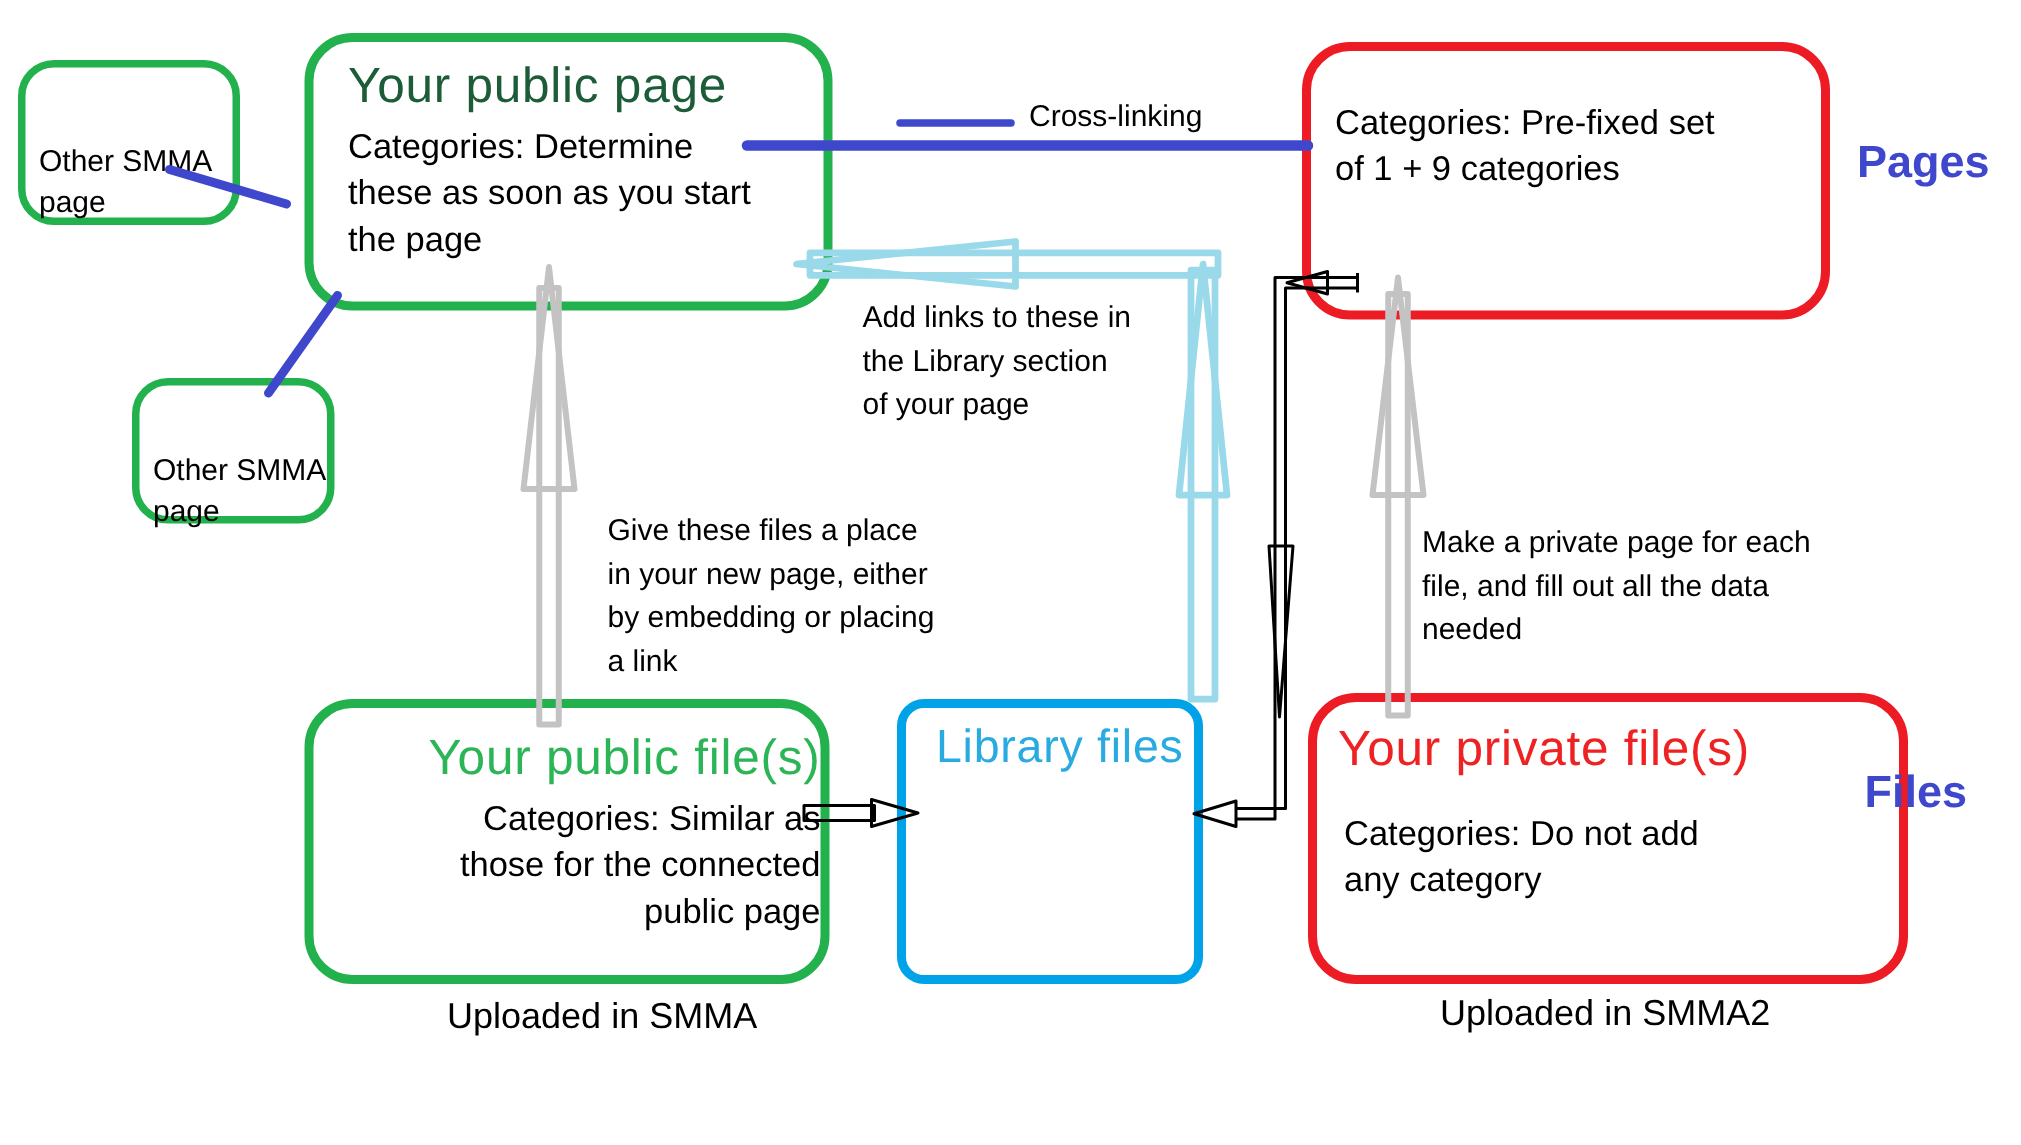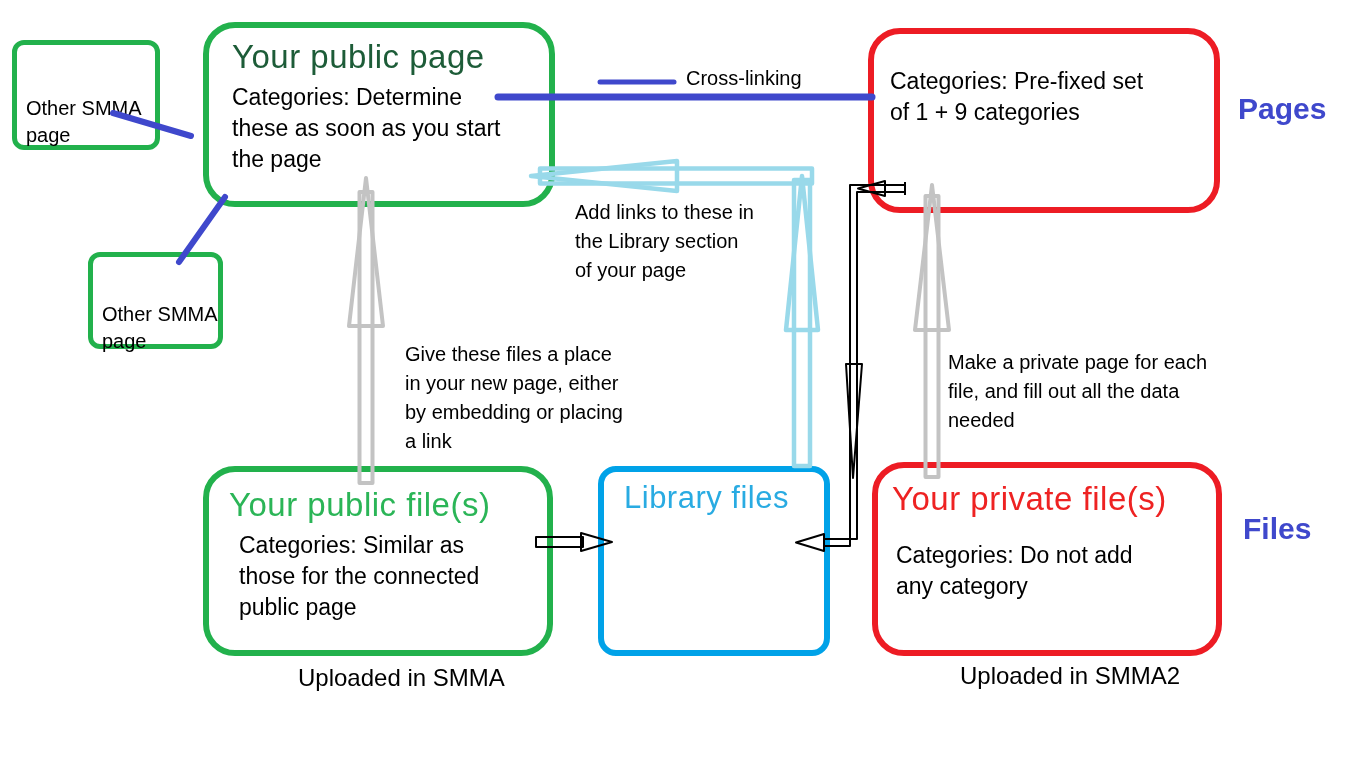--- a/index.html
+++ b/index.html
@@ -11,7 +11,7 @@
   .box-big{border-radius:32px;border:6px solid var(--green_border);}
   .box-red{border-color:var(--red_border);}
   .box-blue{border-color:var(--blue_border);border-radius:18px;}
-  .box-small{border-radius:12px;border:5px solid var(--green_border);}
+  .box-small{border-radius:24px;border:5px solid var(--green_border);}
   .box-title{font-size:33px;letter-spacing:.5px;white-space:nowrap;}
   .box-body{font-size:23px;line-height:31px;white-space:pre-line;}
   .small-text{font-size:20px;line-height:27px;white-space:pre-line;padding:0 0 0 9px;}

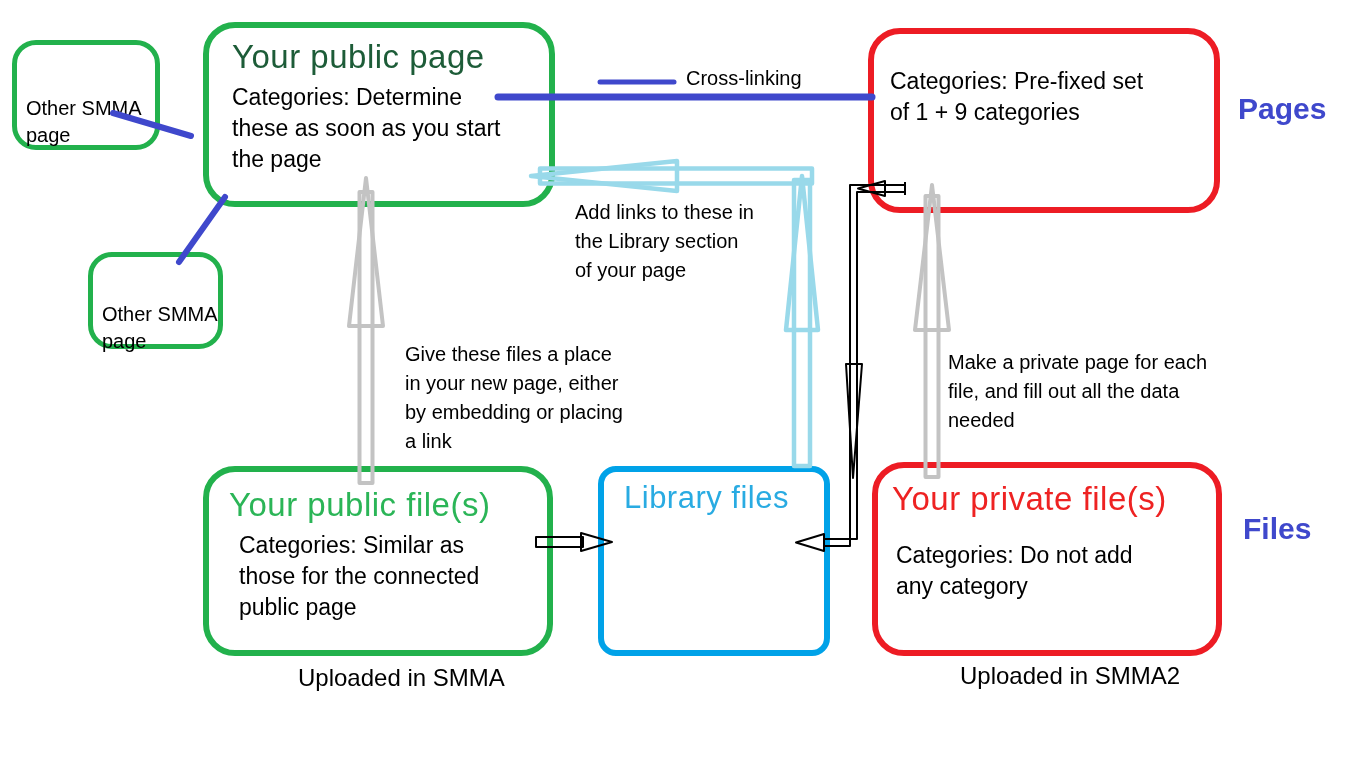--- a/index.html
+++ b/index.html
@@ -61,7 +61,7 @@
 page</span>
   </div>
 
-  <div class="box box-big" style="left:203px;top:466px;width:350px;height:190px;padding:14px 0 0 20px;">
+  <div class="box box-big" style="left:203px;top:466px;width:350px;height:190px;padding:14px 0 0 20px;text-align:right;">
     <div class="box-title t-pubfiles">Your public file(s)</div>
     <div class="box-body" style="margin-top:6px;padding-left:10px;">Categories: Similar as
 those for the connected

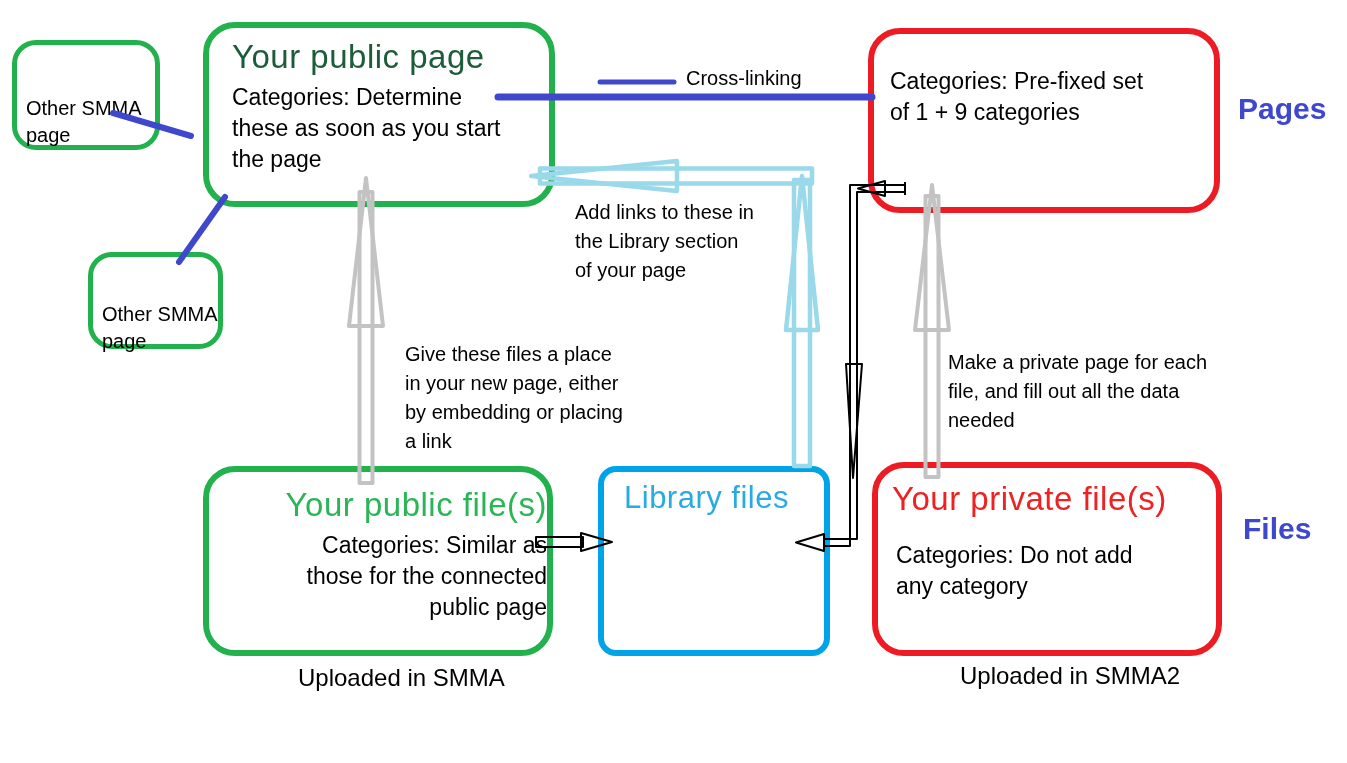--- a/index.html
+++ b/index.html
@@ -68,7 +68,7 @@
 public page</div>
   </div>
 
-  <div class="box box-big box-blue" style="left:598px;top:466px;width:232px;height:190px;padding:8px 0 0 20px;">
+  <div class="box box-big box-blue" style="left:598px;top:466px;width:204px;height:190px;padding:8px 0 0 20px;">
     <div class="box-title t-library" style="font-size:31px;">Library files</div>
   </div>
 

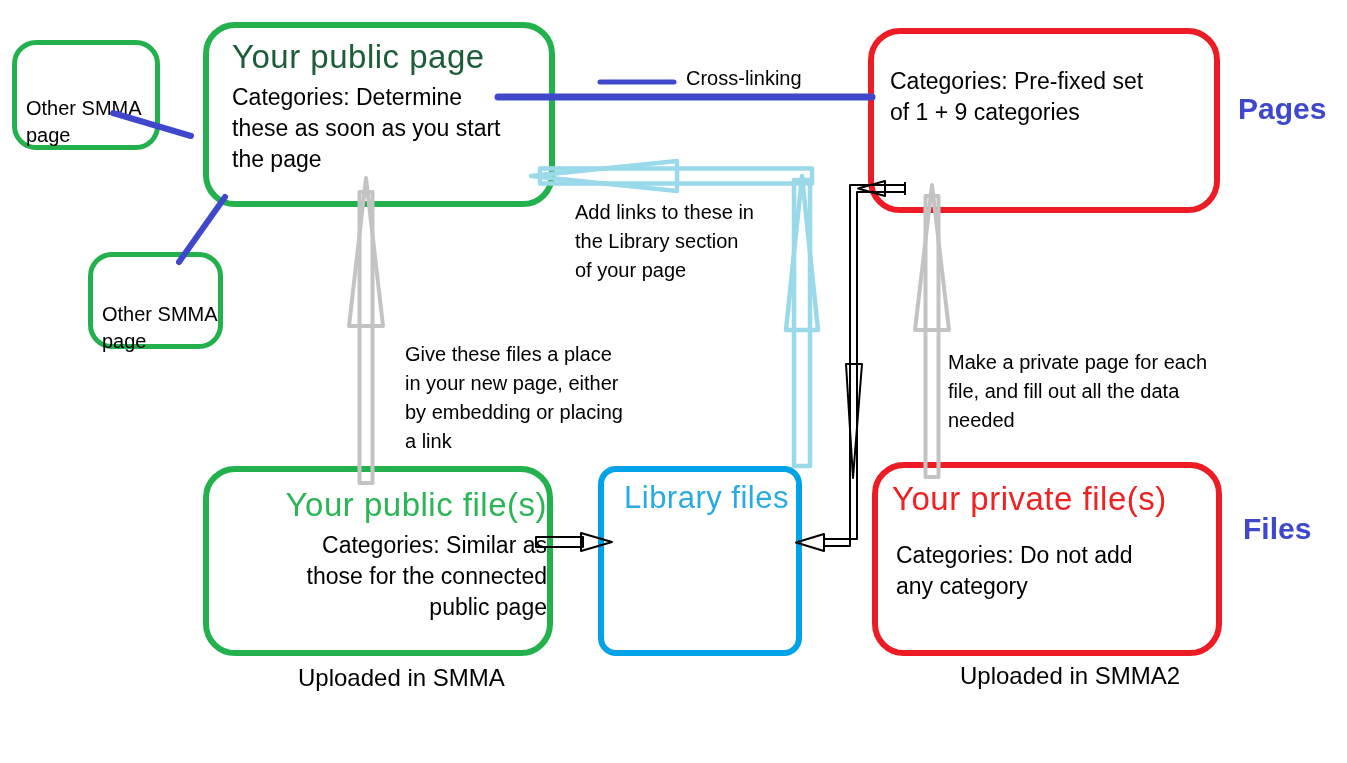--- a/index.html
+++ b/index.html
@@ -72,7 +72,7 @@
     <div class="box-title t-library" style="font-size:31px;">Library files</div>
   </div>
 
-  <div class="box box-big box-red" style="left:872px;top:462px;width:350px;height:194px;padding:12px 0 0 14px;">
+  <div class="box box-big box-red" style="left:872px;top:462px;width:400px;height:194px;padding:12px 0 0 14px;">
     <div class="box-title t-privfiles">Your private file(s)</div>
     <div class="box-body" style="margin-top:22px;padding-left:4px;">Categories: Do not add
 any category</div>

